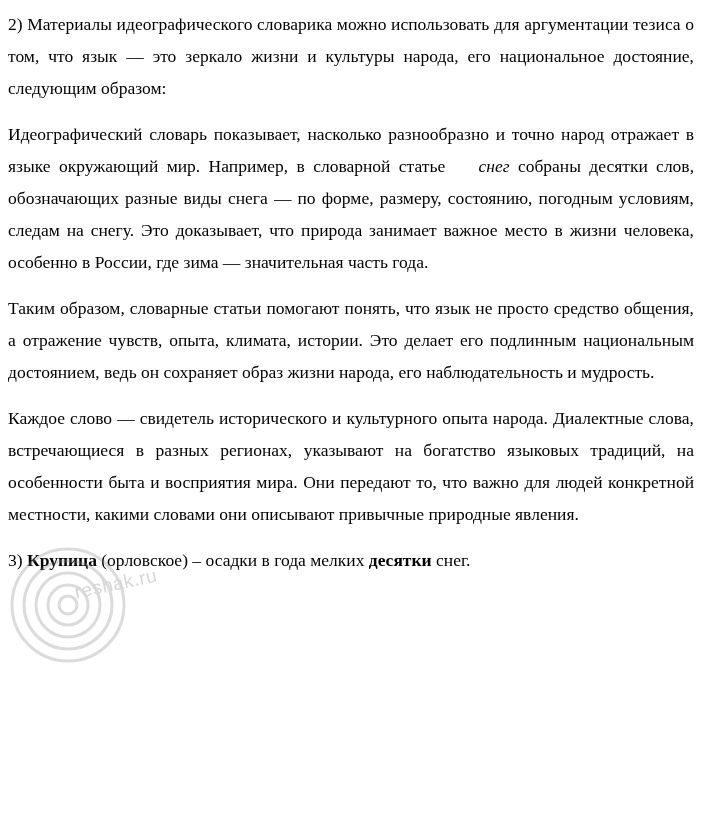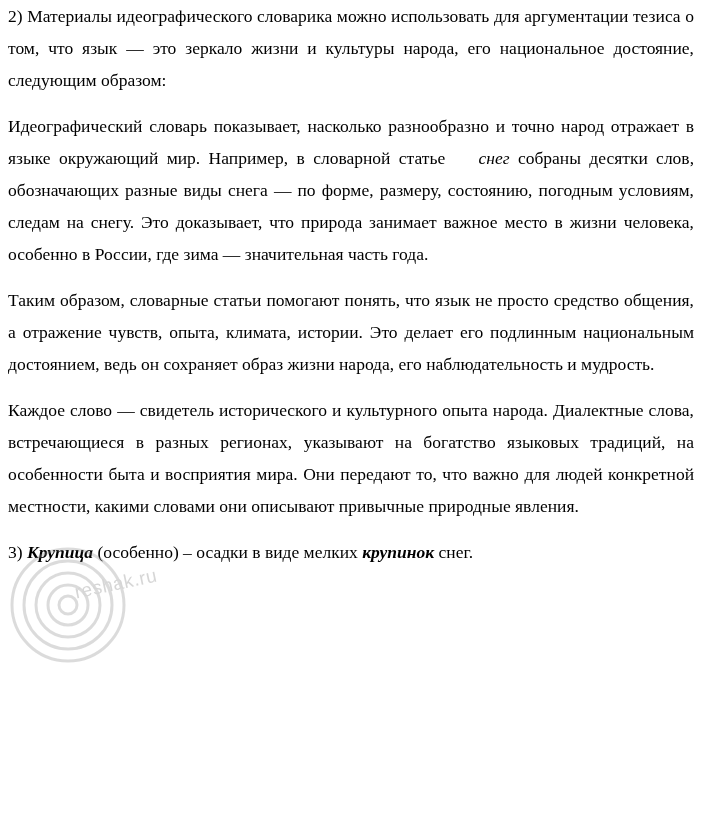--- a/index.html
+++ b/index.html
@@ -22,7 +22,7 @@
     width: 702px;
     height: 765px;
     box-sizing: border-box;
-    padding: 0 8px 0 8px;
+    padding: 8px 8px 0 8px;
   }
   .para {
     font-size: 17.5px;

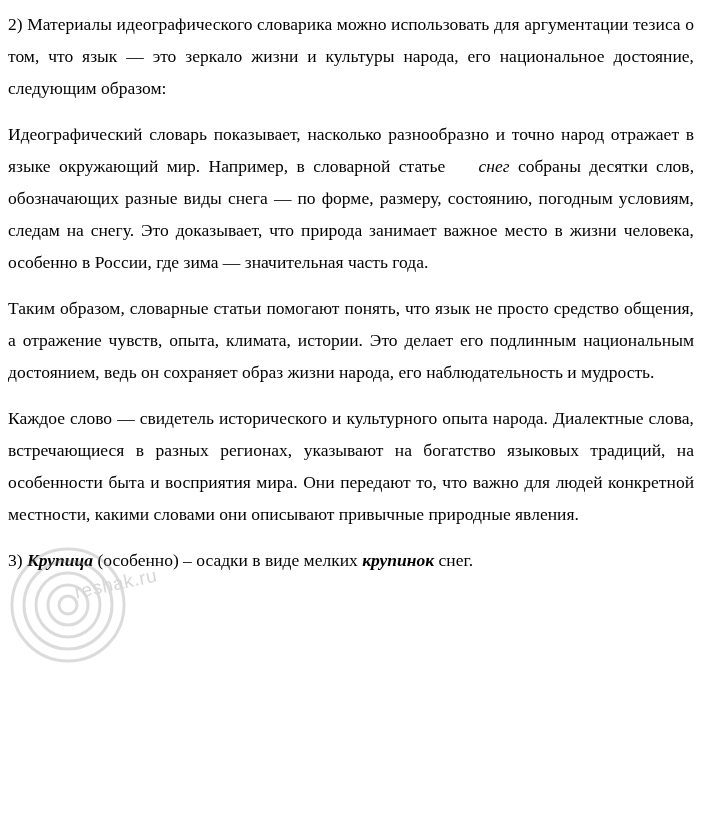--- a/index.html
+++ b/index.html
@@ -40,7 +40,6 @@
     margin-left: 25px;
   }
   .bi {
-    font-style: italic;
     font-weight: bold;
   }
   

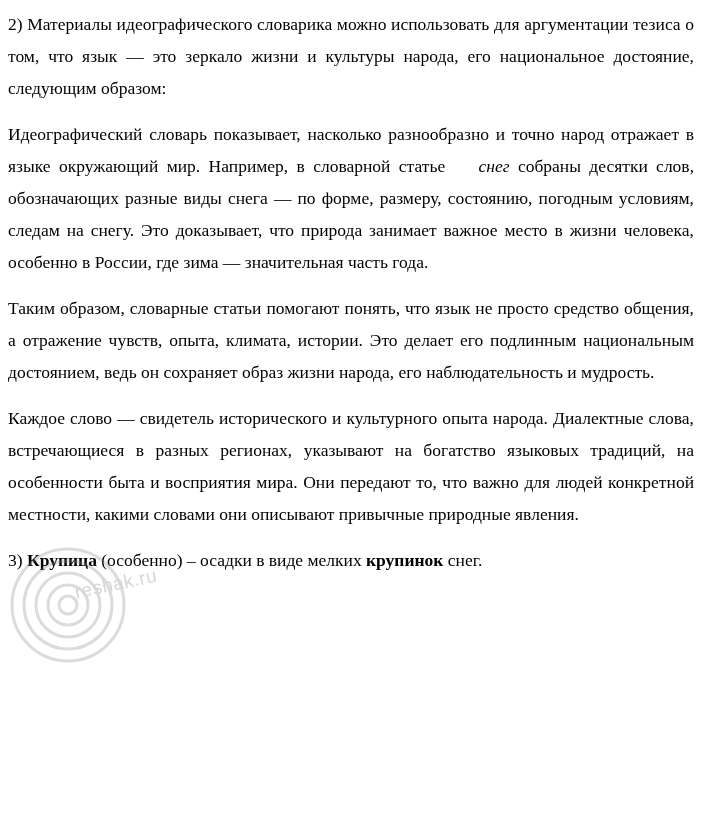--- a/index.html
+++ b/index.html
@@ -89,7 +89,7 @@
   </p>
 
   <p class="para">
-    <span>3) </span><span class="bi">Крупица</span><span> (особенно) – осадки в виде мелких </span><span class="bi">крупинок</span><span> снег.</span>
+    <span>3) </span><span class="bi">Крупица</span><span> (орловское) – осадки в года мелких </span><span class="bi">крупинок</span><span> снег.</span>
   </p>
 
 

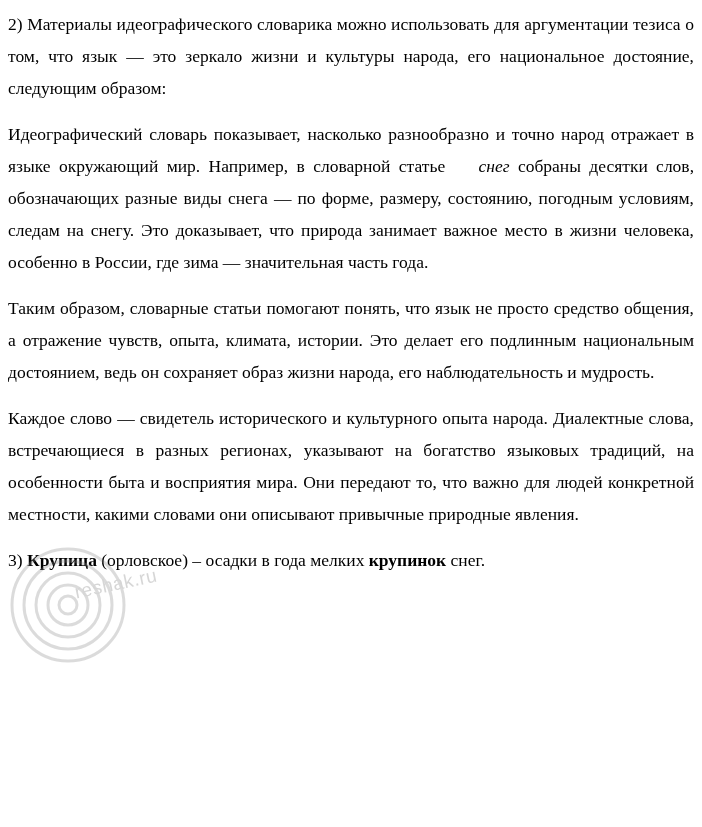--- a/index.html
+++ b/index.html
@@ -89,7 +89,7 @@
   </p>
 
   <p class="para">
-    <span>3) </span><span class="bi">Крупица</span><span> (орловское) – осадки в года мелких </span><span class="bi">крупинок</span><span> снег.</span>
+    <span>3) </span><span class="bi">Крупица</span><span> (орловское) – осадки в года мелких </span><span class="bi">десятки</span><span> снег.</span>
   </p>
 
 

